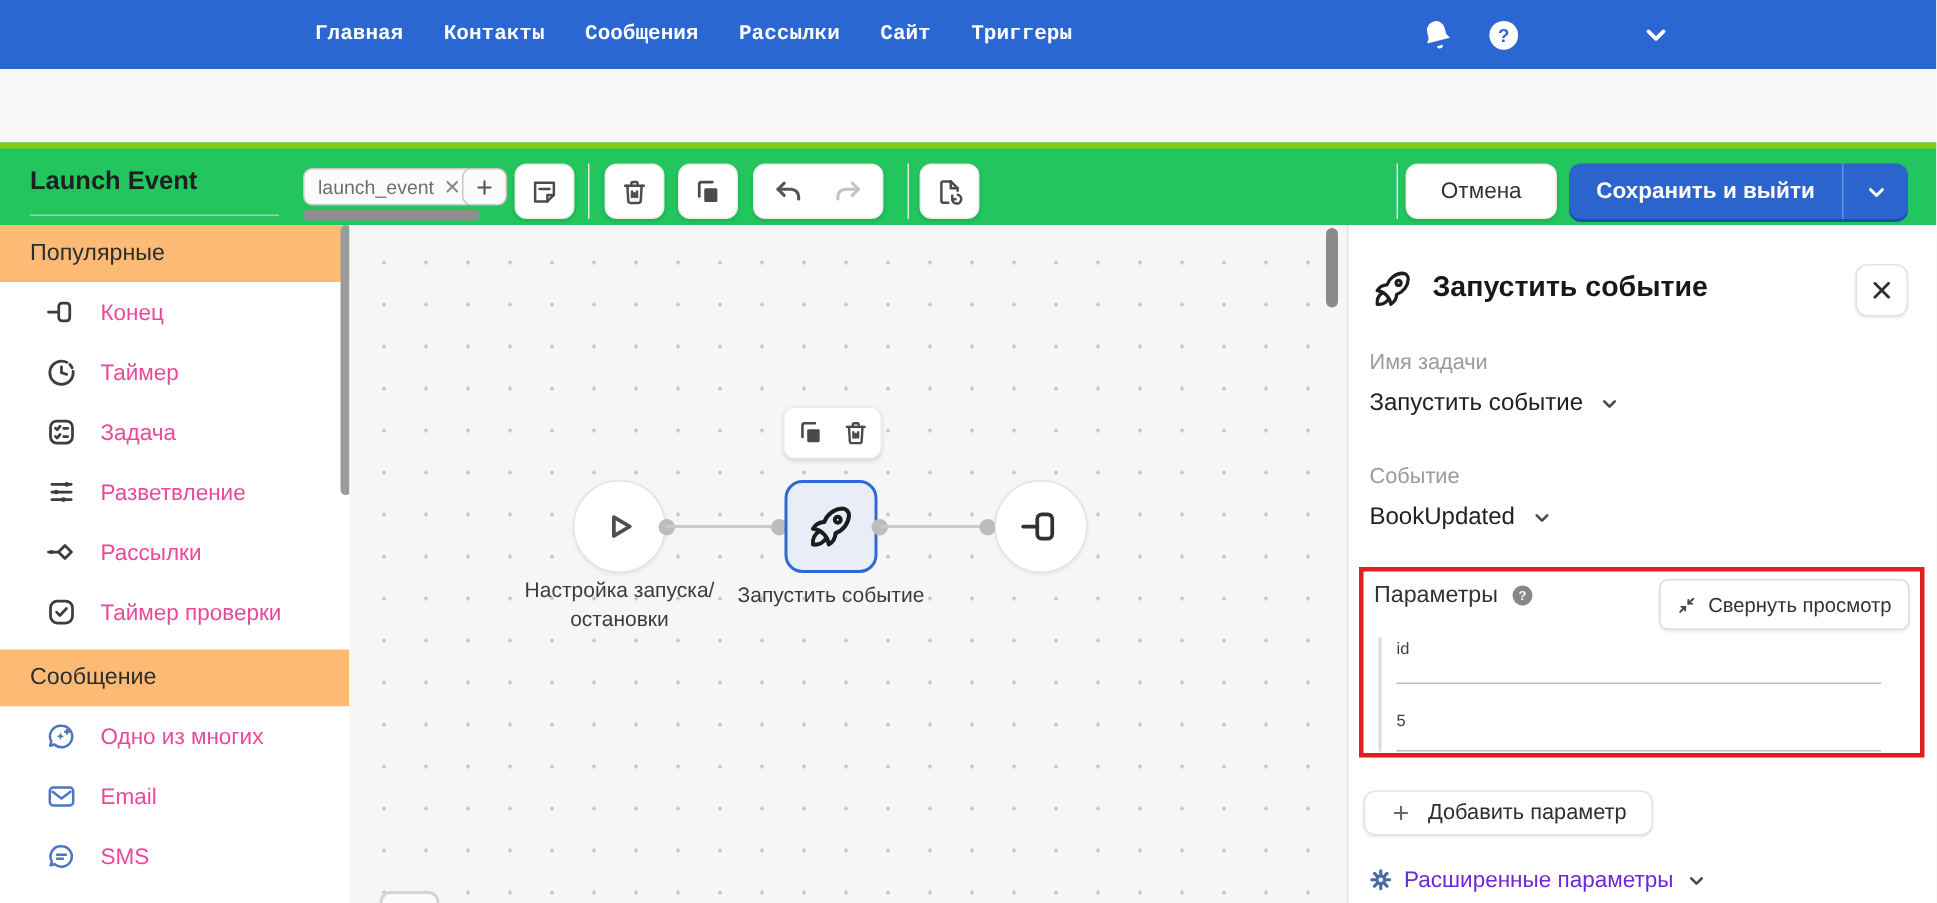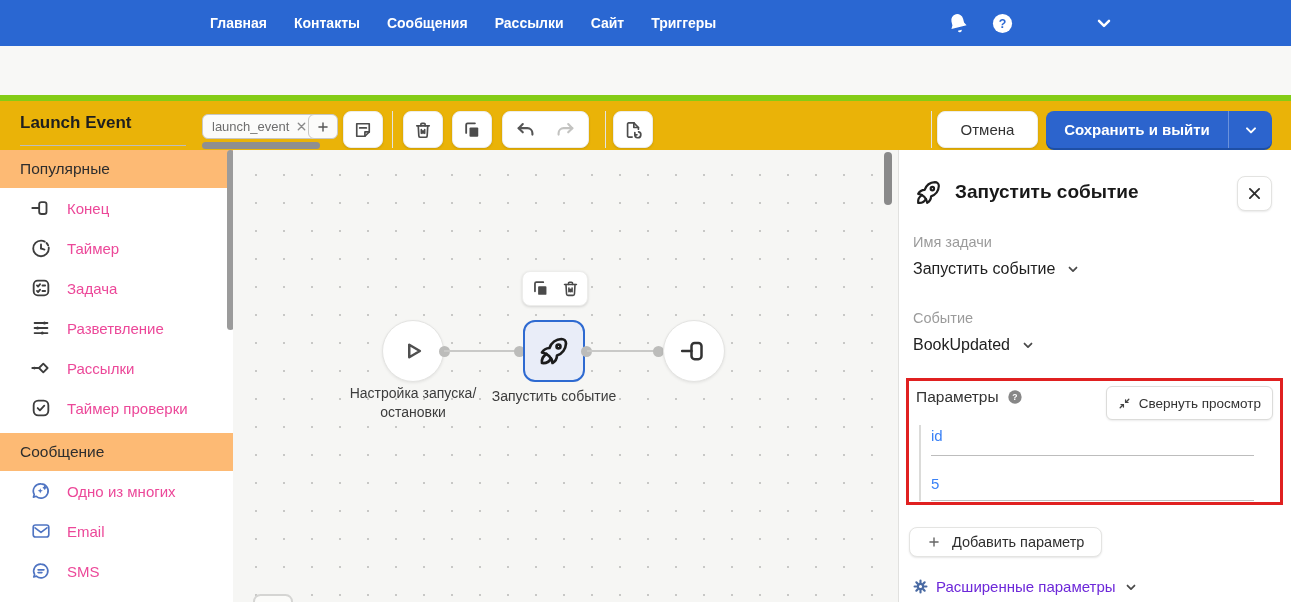--- a/index.html
+++ b/index.html
@@ -10,7 +10,7 @@
 
 .topbar { position:absolute; left:0; top:0; width:1291px; height:46px;
   background:#2a67d2; display:flex; align-items:center; gap:27px; padding-left:210px; }
-.nav-item { color:#fff; font-size:14px; font-weight:bold; cursor:pointer; white-space:nowrap; }
+.nav-item { color:#fff; font-size:14px; font-weight:bold; cursor:pointer; white-space:nowrap;font-family:Liberation Mono, monospace; }
 .top-icon { position:absolute; top:0; height:46px; display:flex; align-items:center; color:#fff; cursor:pointer; }
 
 

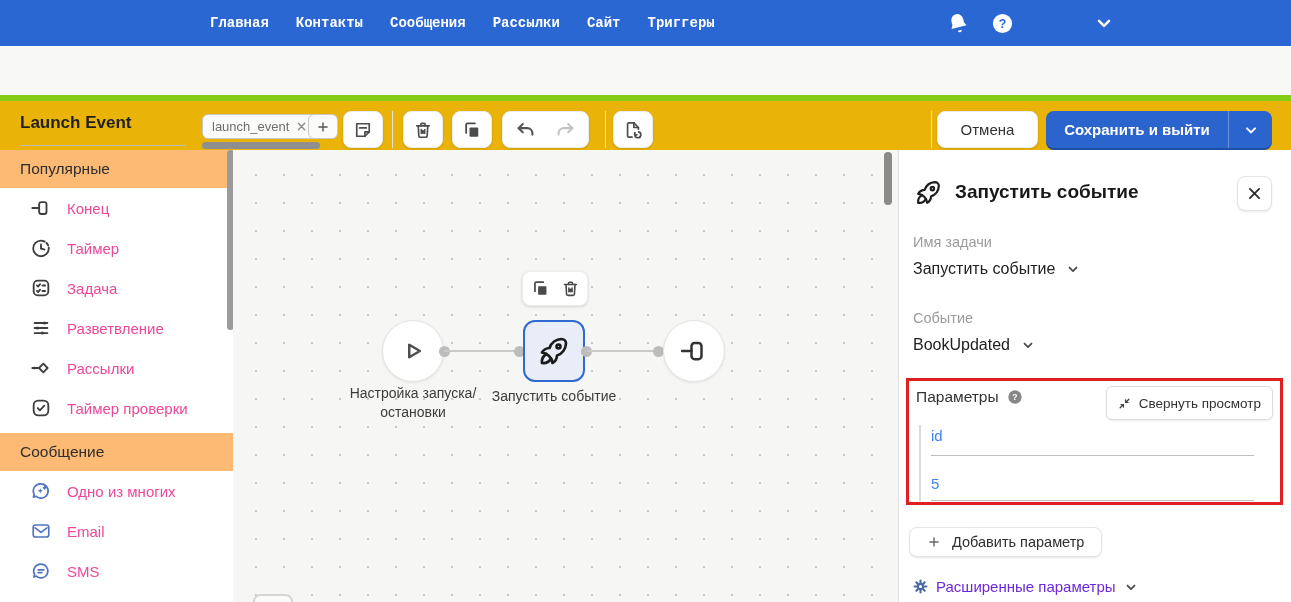--- a/index.html
+++ b/index.html
@@ -15,7 +15,7 @@
 
 
 .toolbar { position:absolute; left:0; top:95px; width:1291px; height:55px;
-  background:#eab308; border-top:6px solid #84cc16; }
+  background:#22c55e; border-top:4px solid #84cc16; }
 .page-title { position:absolute; left:20px; top:12px; font-size:17px; font-weight:bold; color:#1f1f1f; }
 .title-underline { position:absolute; left:20px; top:44px; width:166px; height:1px; background:#bdbdbd; }
 .tag-chip { position:absolute; left:202px; top:13px; height:25px; background:#fbfbfa;

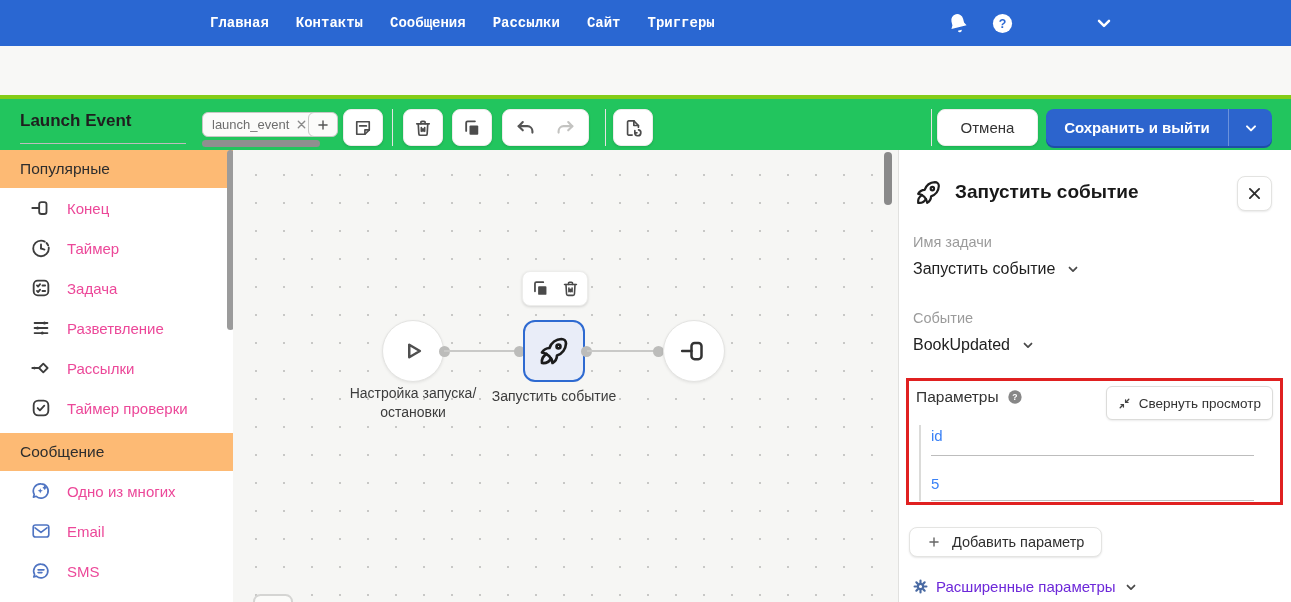--- a/index.html
+++ b/index.html
@@ -91,7 +91,7 @@
   display:flex; align-items:center; gap:8px; padding:16px 11px; cursor:pointer; }
 .collapse-btn span { font-size:13.5px; color:#333; }
 .vline { position:absolute; left:10px; top:44px; width:2px; height:76px; background:#dbdbd9; }
-.param-text { position:absolute; left:22px; font-size:15px; color:#3b82f6; }
+.param-text { position:absolute; left:22px; font-size:11px; color:#404040; }
 .underline { position:absolute; left:22px; width:323px; height:1px; background:#bdbdbd; }
 
 .add-param-btn { position:absolute; left:10px; top:377px; height:30px; background:#fff;

